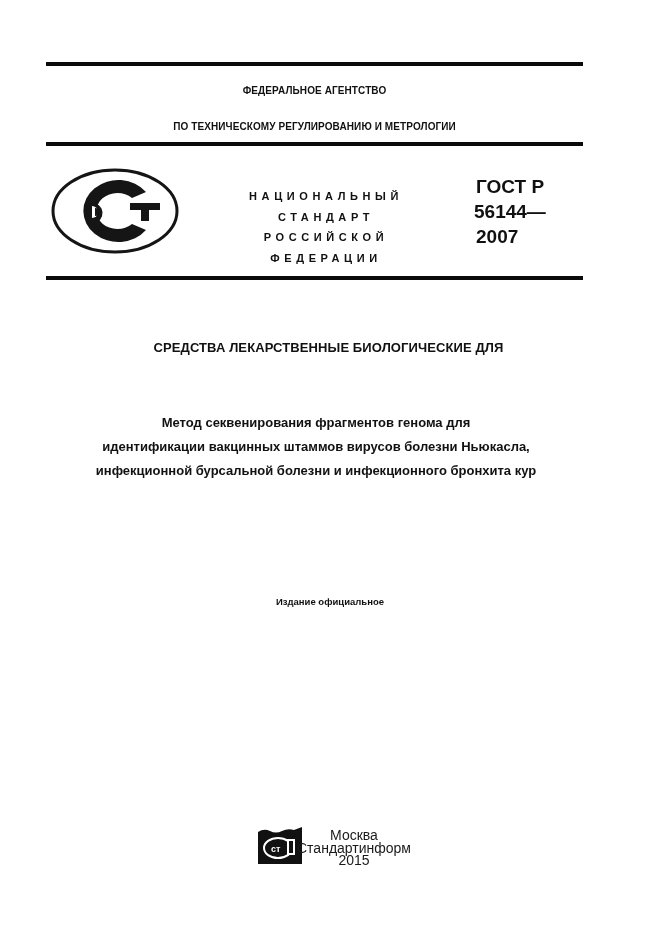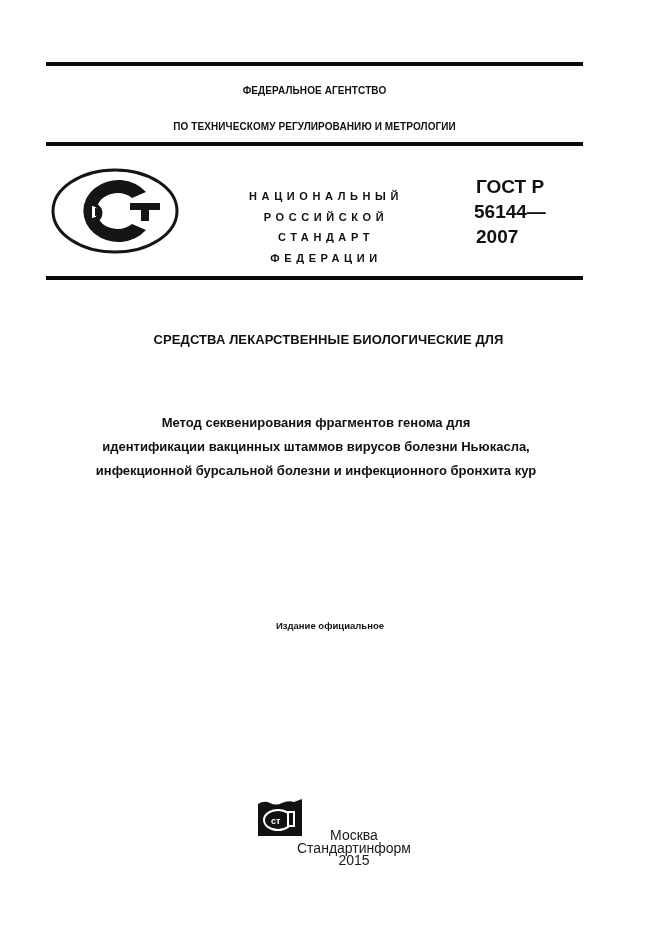--- a/index.html
+++ b/index.html
@@ -154,8 +154,8 @@
 
 <div class="natstd">
   <div>НАЦИОНАЛЬНЫЙ</div>
+  <div>СТАНДАРТ</div>
   <div>РОССИЙСКОЙ</div>
-  <div>СТАНДАРТ</div>
   <div>ФЕДЕРАЦИИ</div>
 </div>
 

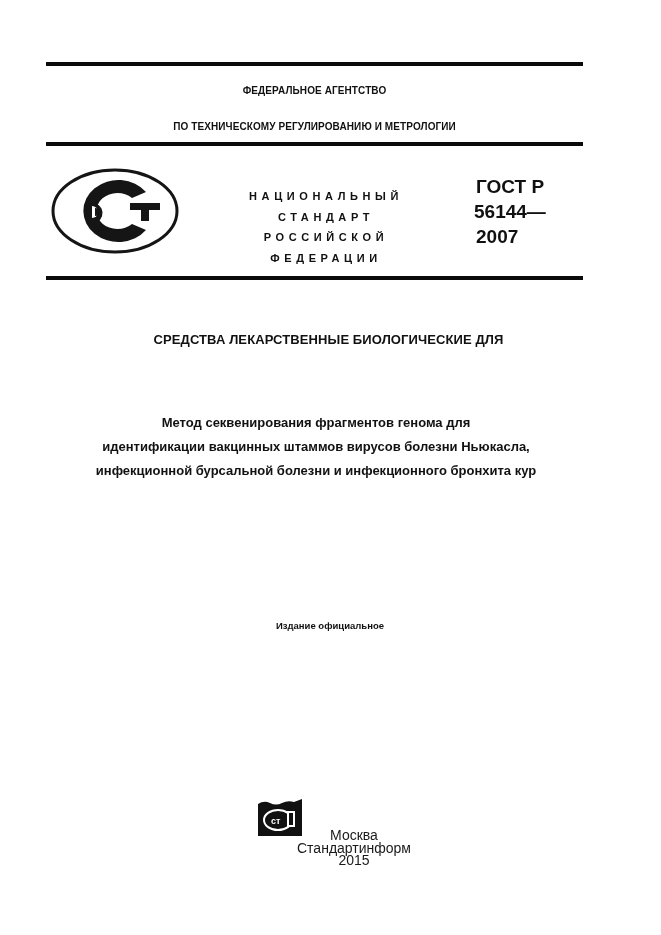--- a/index.html
+++ b/index.html
@@ -77,7 +77,7 @@
       position: absolute;
       left: 46px;
       width: 565px;
-      top: 329px;
+      top: 337px;
       text-align: center;
       font-weight: bold;
       font-size: 13px;

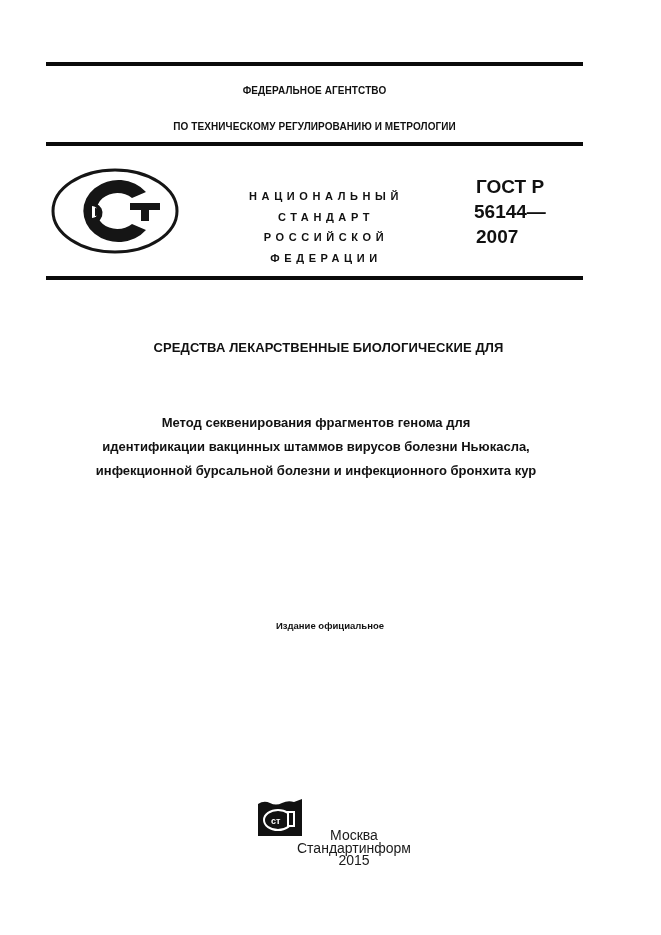--- a/index.html
+++ b/index.html
@@ -100,7 +100,7 @@
       position: absolute;
       left: 200px;
       width: 260px;
-      top: 620px;
+      top: 596px;
       text-align: center;
       font-weight: bold;
       font-size: 9.5px;

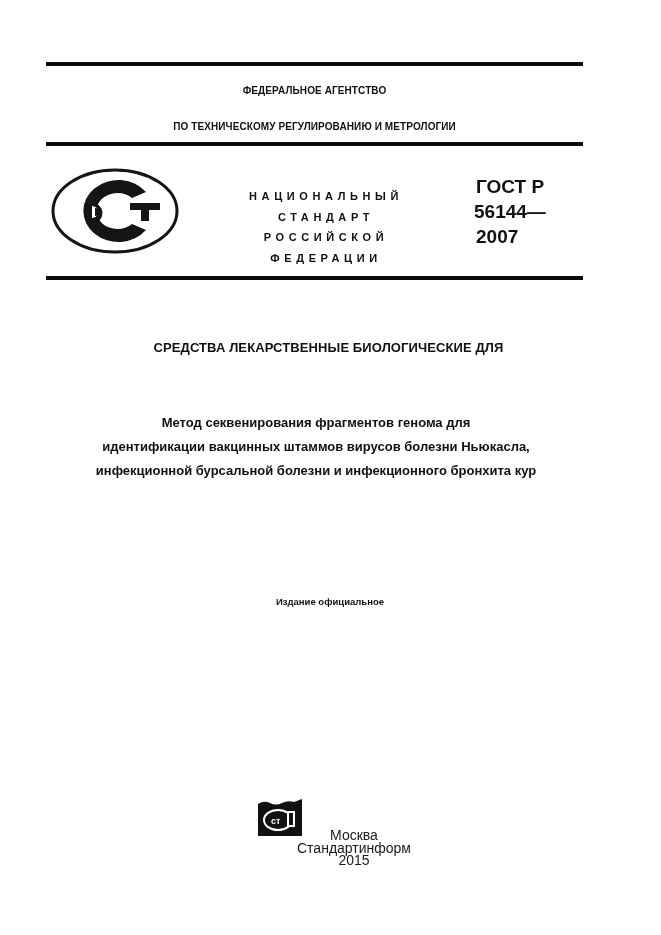--- a/index.html
+++ b/index.html
@@ -110,7 +110,7 @@
     .publisher-logo {
       position: absolute;
       left: 249px;
-      top: 799px;
+      top: 827px;
       width: 45px;
       height: 37px;
       padding-left: 9px;

